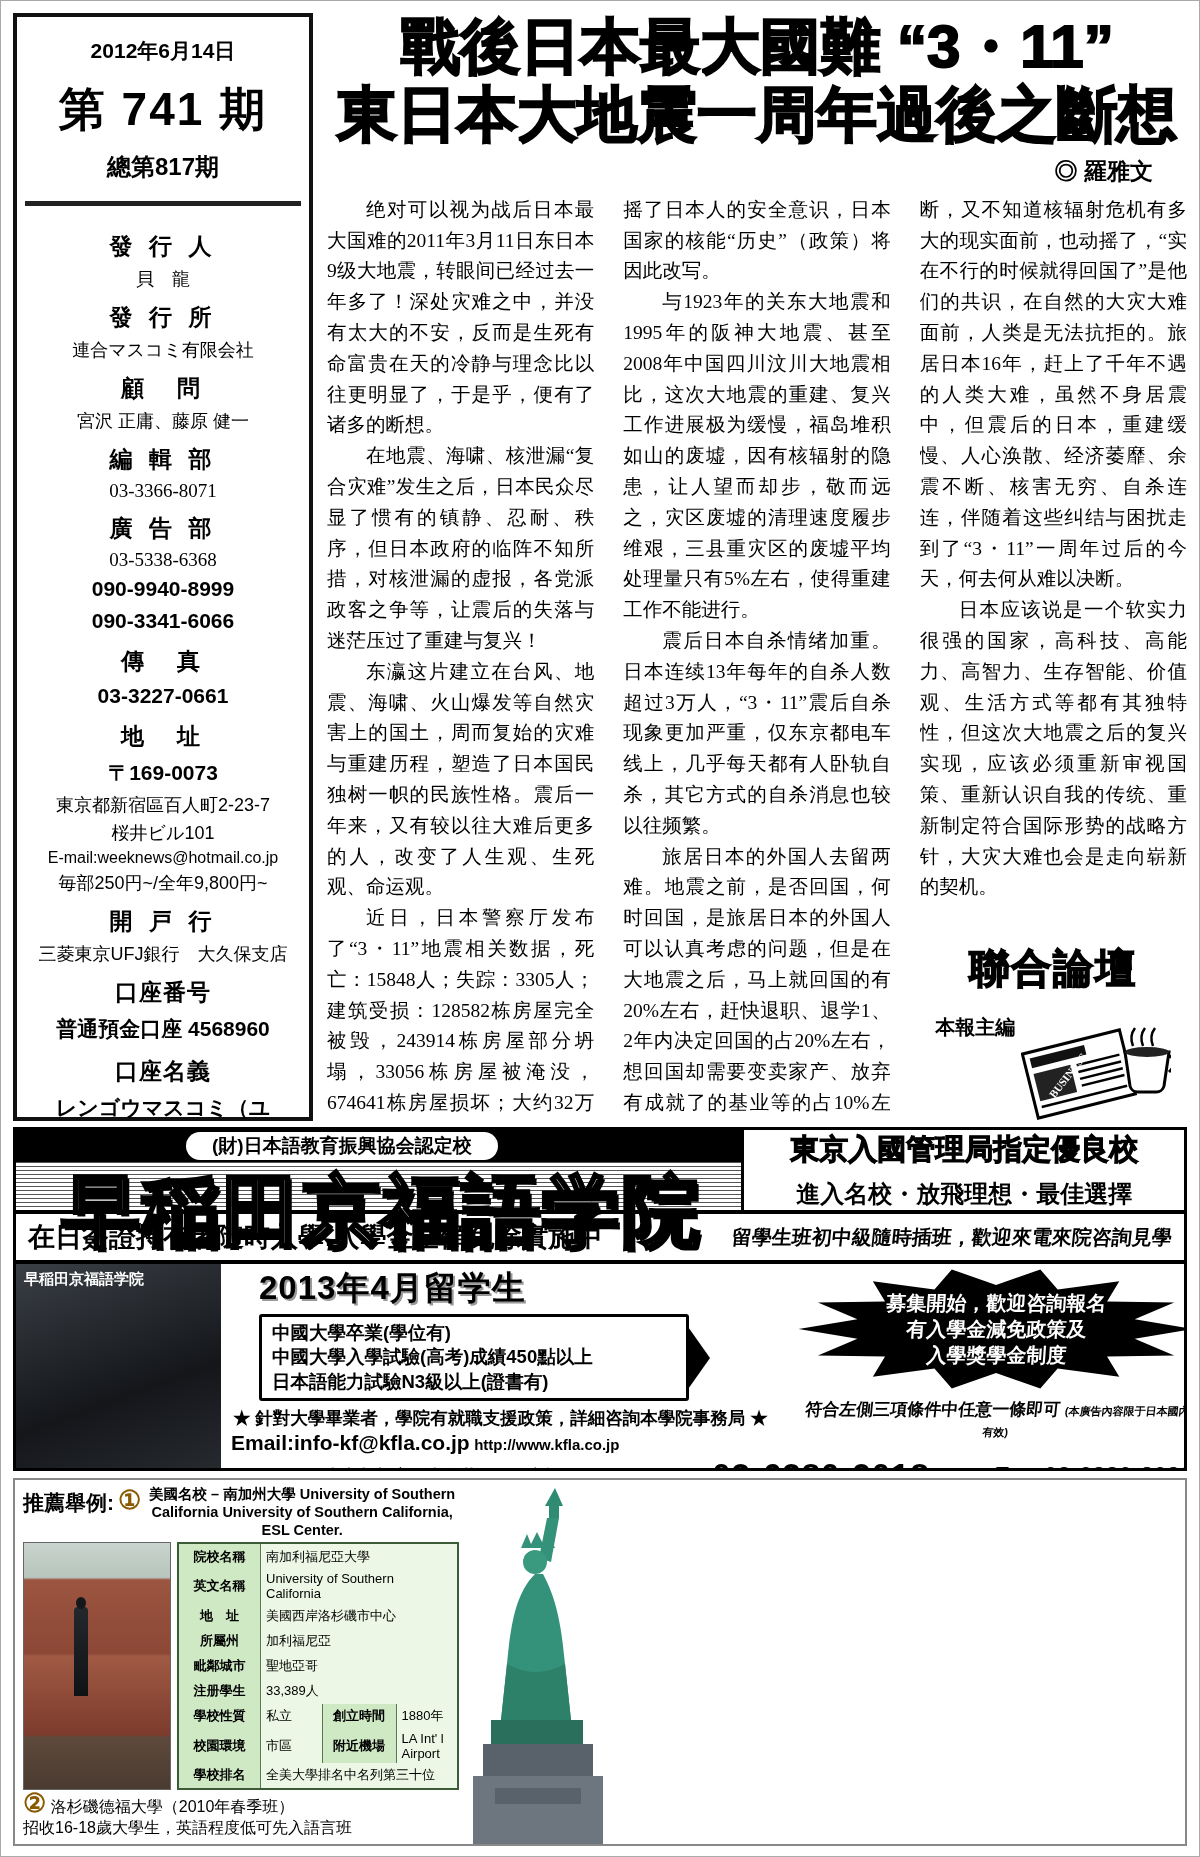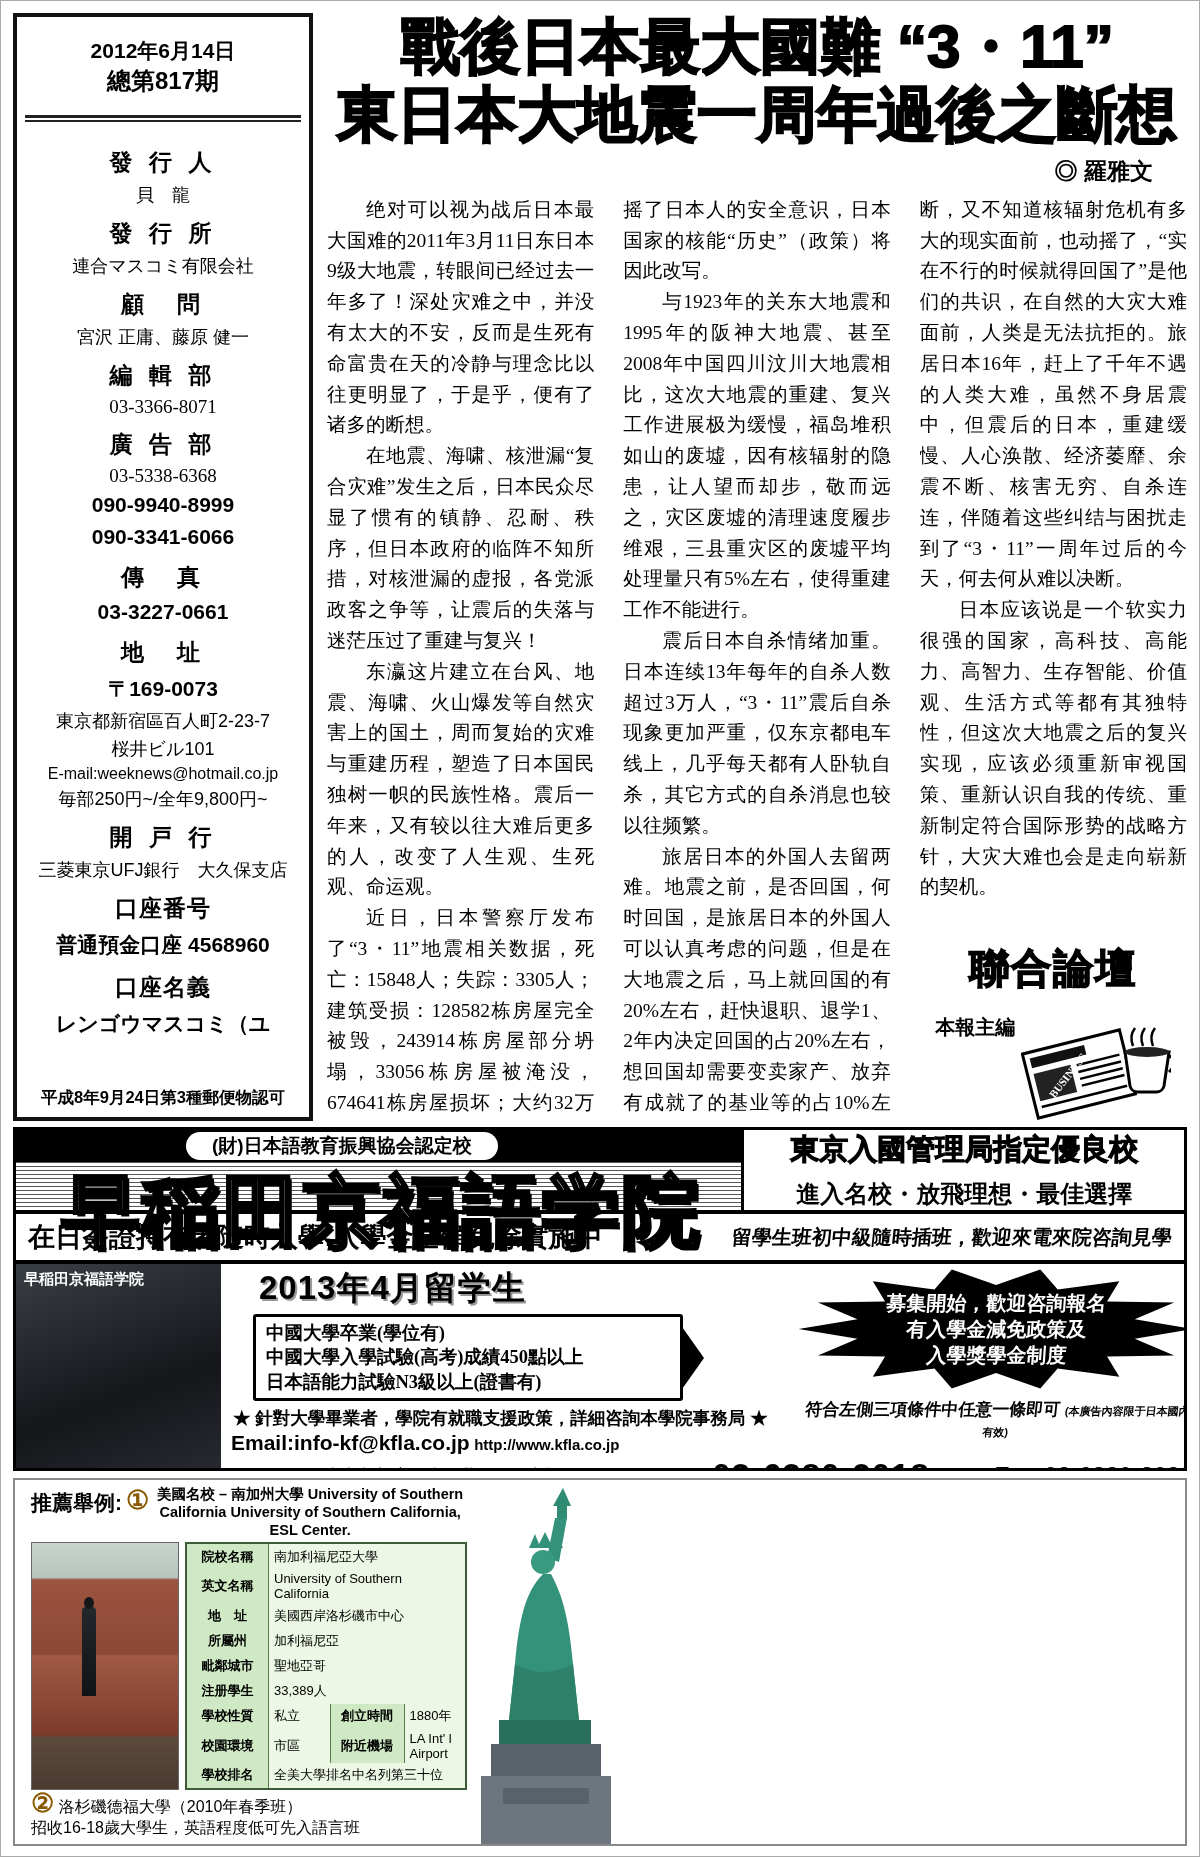--- a/index.html
+++ b/index.html
@@ -152,6 +152,7 @@
 
     <div class="sidebar">
       <div class="sb-date">2012年6月14日</div>
+      <div class="sb-issue">第 741 期</div>
       <div class="sb-total">總第817期</div>
       <div class="sb-rule"></div>
 

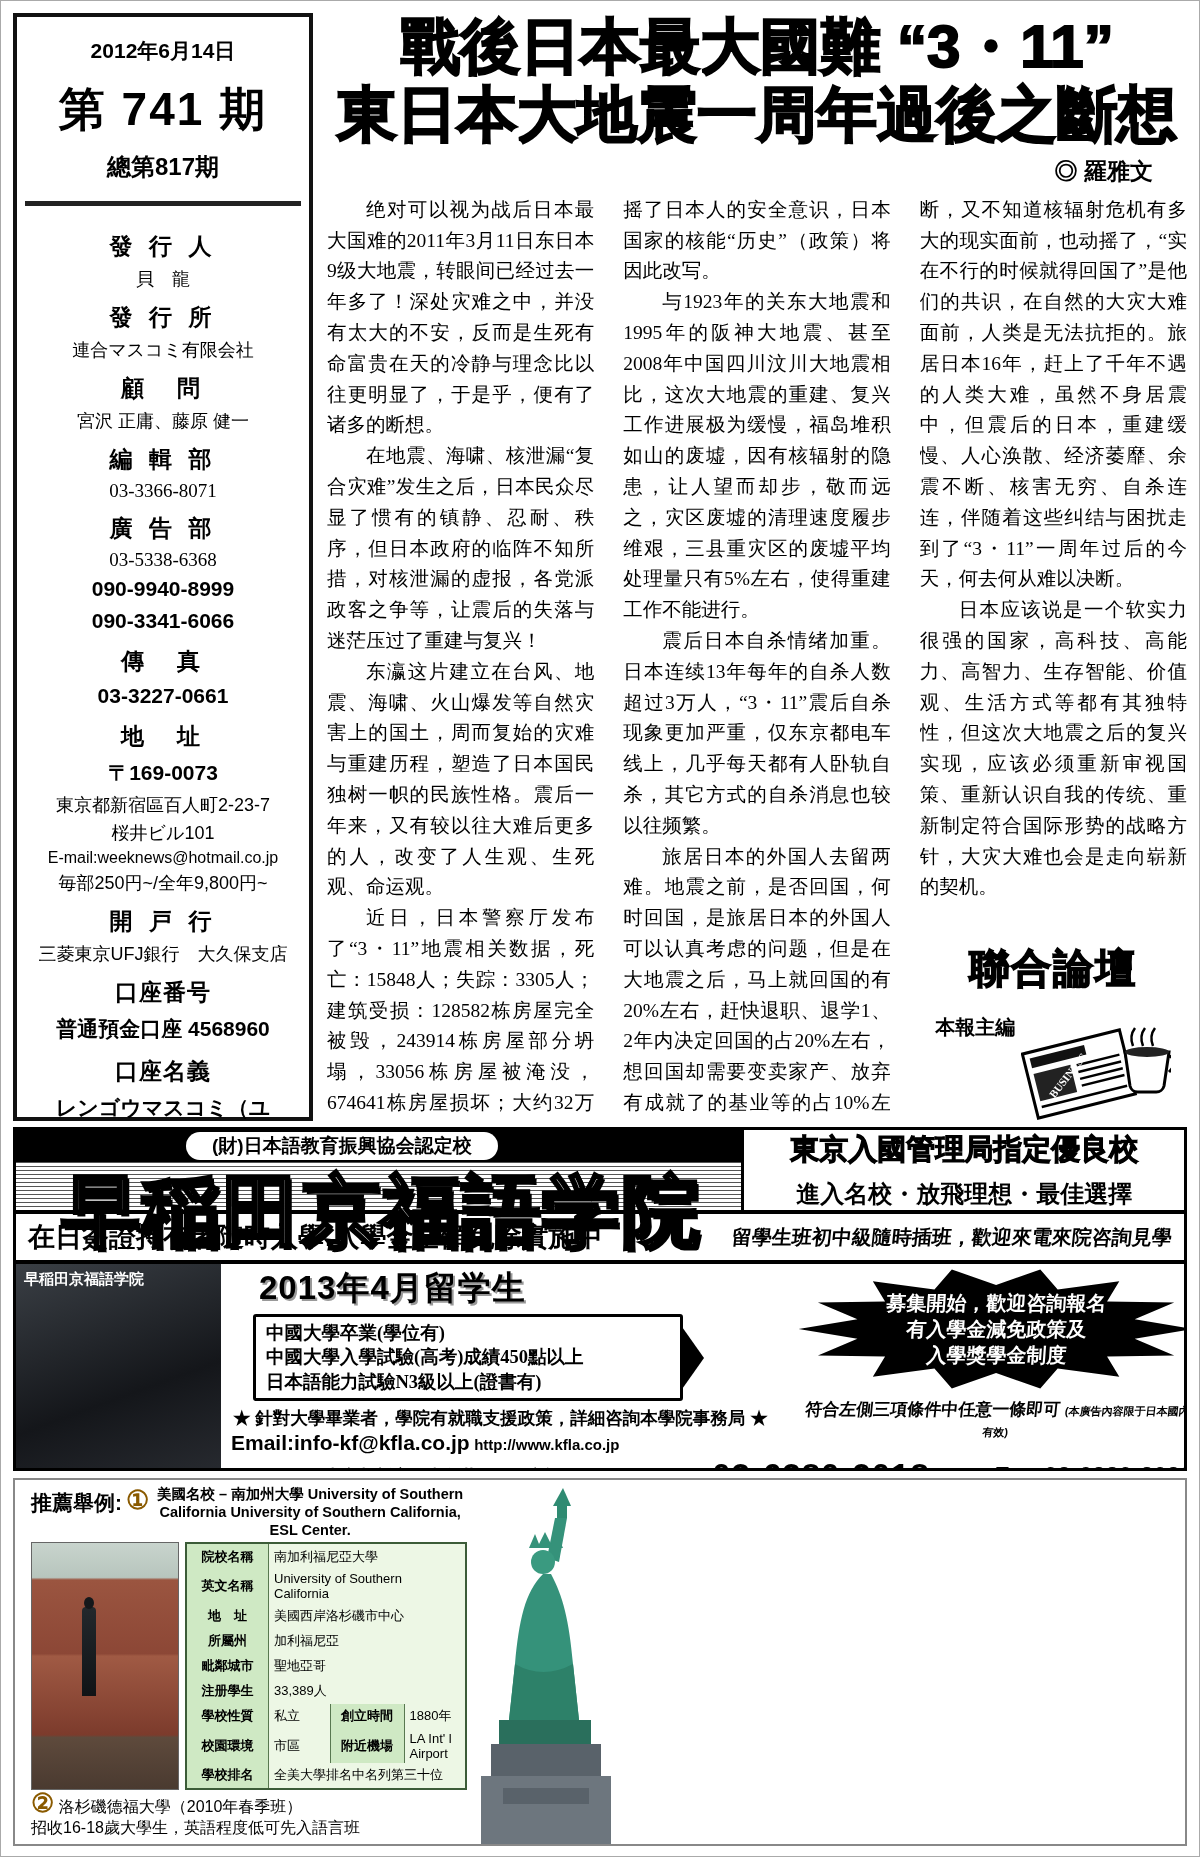--- a/index.html
+++ b/index.html
@@ -67,7 +67,7 @@
   .w-lower-main { display:flex; flex:1; gap:10px; }
   .w-center { flex:1; }
   .w-recruit { font-size:33px; font-weight:900; text-shadow:2px 2px 0 #999; letter-spacing:1px; margin:0 0 3px 28px; }
-  .w-reqbox { border:3px solid #000; border-radius:3px; padding:4px 10px; width:430px; position:relative; margin-left:22px;font-family:Liberation Serif, serif; }
+  .w-reqbox { border:3px solid #000; border-radius:3px; padding:4px 10px; width:430px; position:relative; margin-left:28px; }
   .w-reqbox:after { content:""; position:absolute; right:-24px; top:50%; transform:translateY(-50%);
                     border-left:24px solid #000; border-top:34px solid transparent; border-bottom:34px solid transparent; }
   .w-req { font-size:18.5px; font-weight:bold; line-height:1.32; }

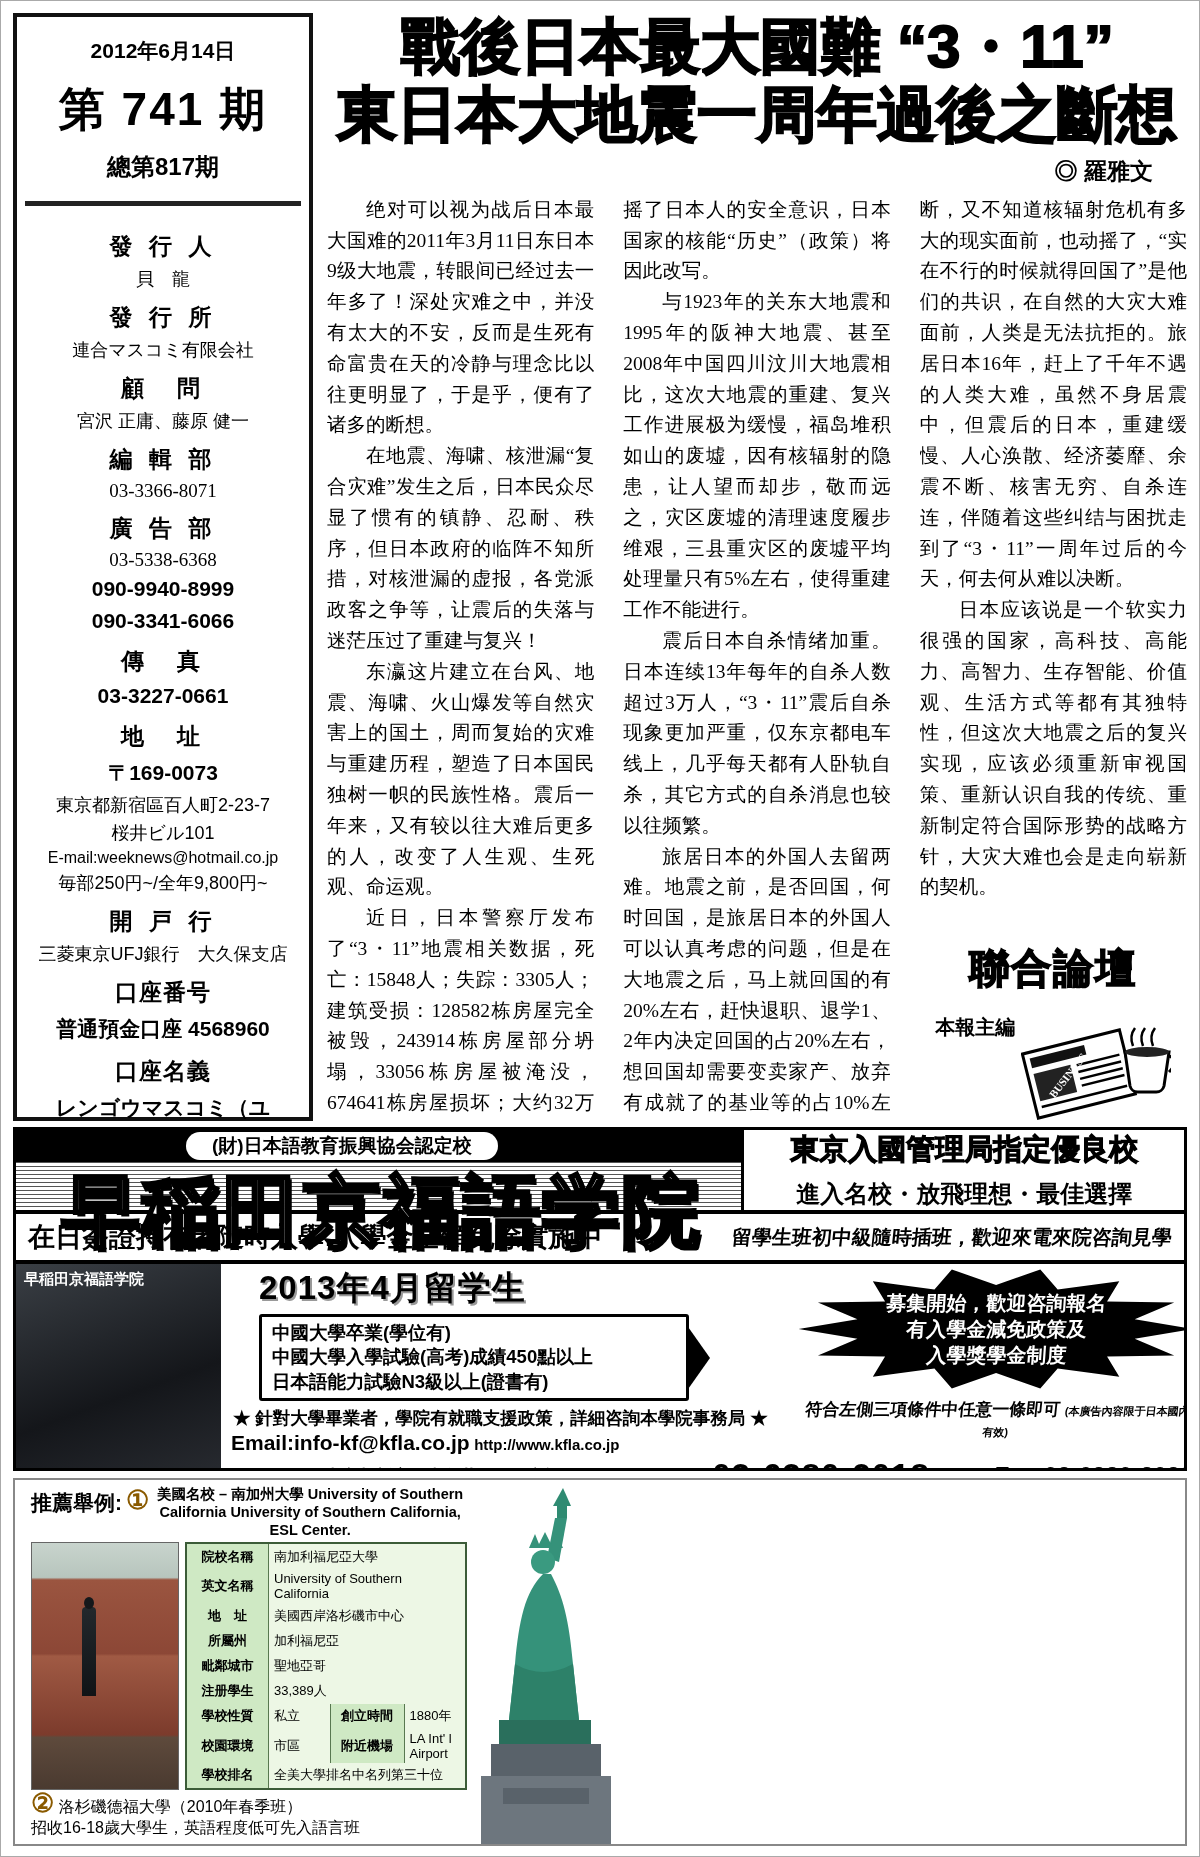--- a/index.html
+++ b/index.html
@@ -89,7 +89,7 @@
   .w-fax { font-size:24px; font-weight:bold; }
 
   
-  .usa { border:2px solid #888; margin-top:7px; height:368px; display:flex; overflow:hidden;padding-left:8px; }
+  .usa { border:2px solid #888; margin-top:7px; height:368px; display:flex; overflow:hidden; }
   .usa-left { width:452px; flex:none; padding:5px 8px; display:flex; flex-direction:column; }
   .usa-head { display:flex; gap:4px; align-items:flex-start; }
   .usa-reco { font-size:21px; font-weight:900; white-space:nowrap; padding-top:4px; }

